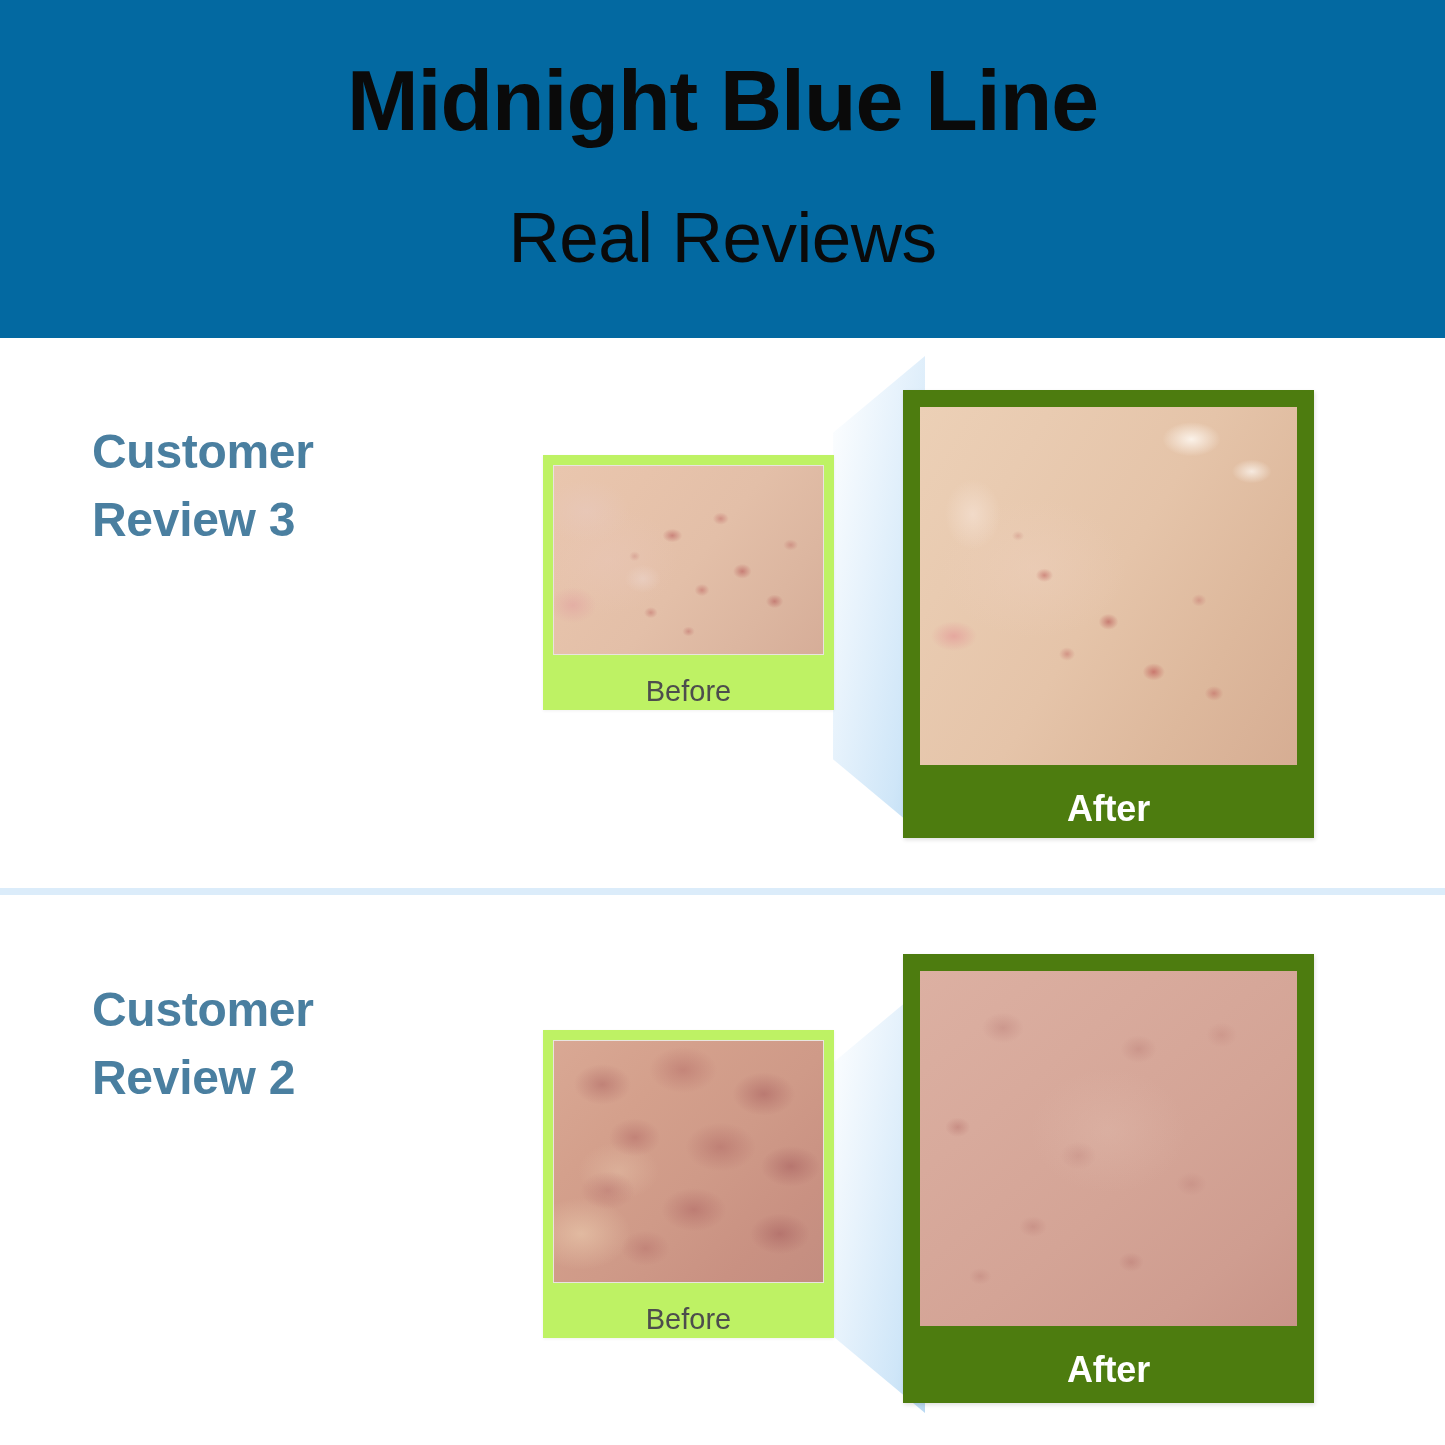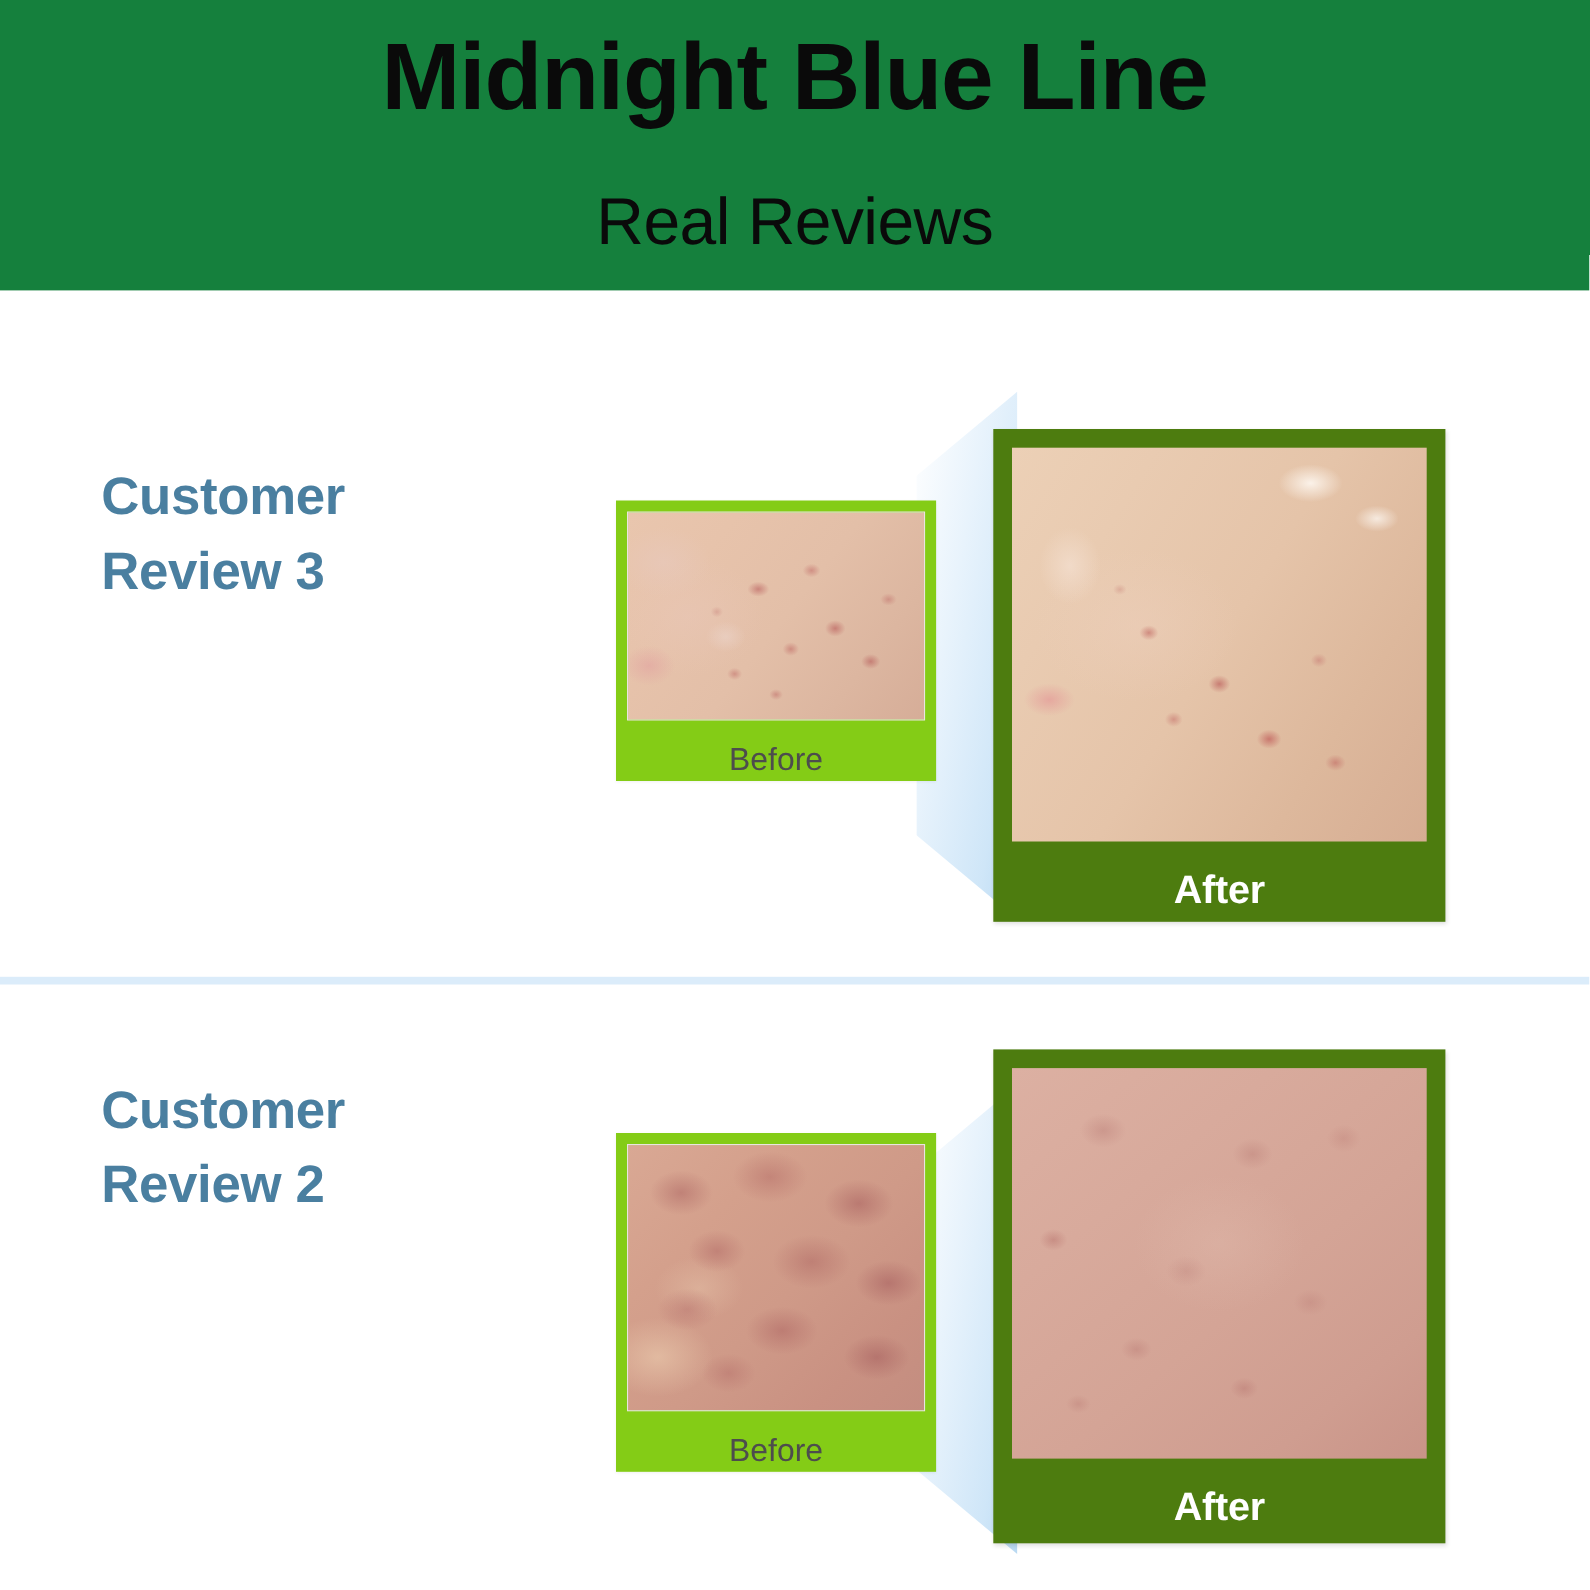--- a/index.html
+++ b/index.html
@@ -13,8 +13,8 @@
 
   
   .header {
-    position:absolute; left:0; top:0; width:1445px; height:264px;
-    background:#15803d;
+    position:absolute; left:0; top:0; width:1445px; height:338px;
+    background:#0369a1;
     display:flex; flex-direction:column;
     align-items:center; justify-content:center;gap:44px;
   }

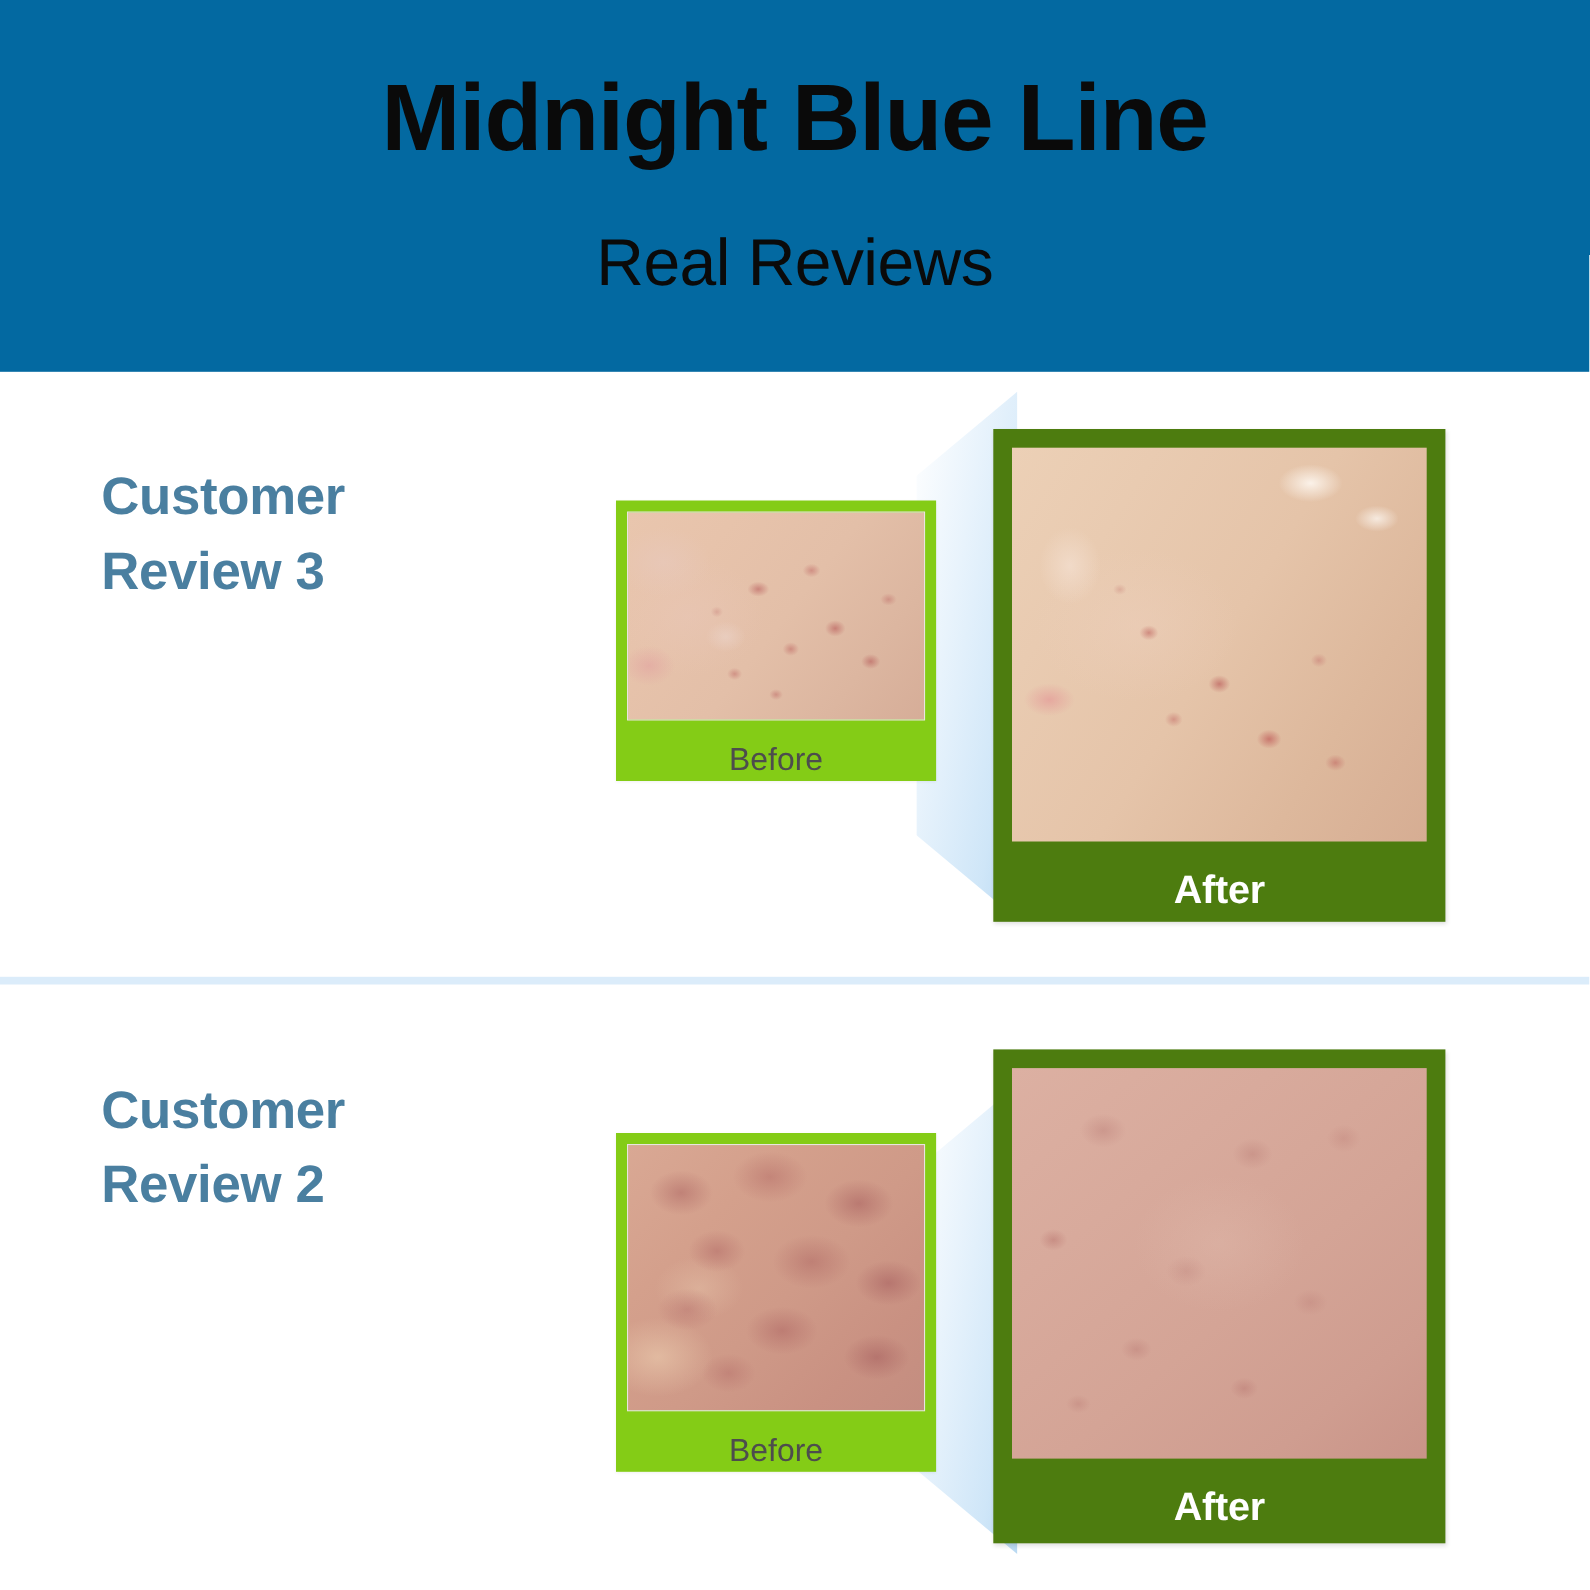--- a/index.html
+++ b/index.html
@@ -24,7 +24,7 @@
     text-align:center;
   }
   .title-sub {
-    font-size:60px; font-weight:400; color:#0a0a0a;
+    font-size:71px; font-weight:400; color:#0a0a0a;
     letter-spacing:-0.5px; line-height:1.25;
     text-align:center; margin-top:4px;
   }

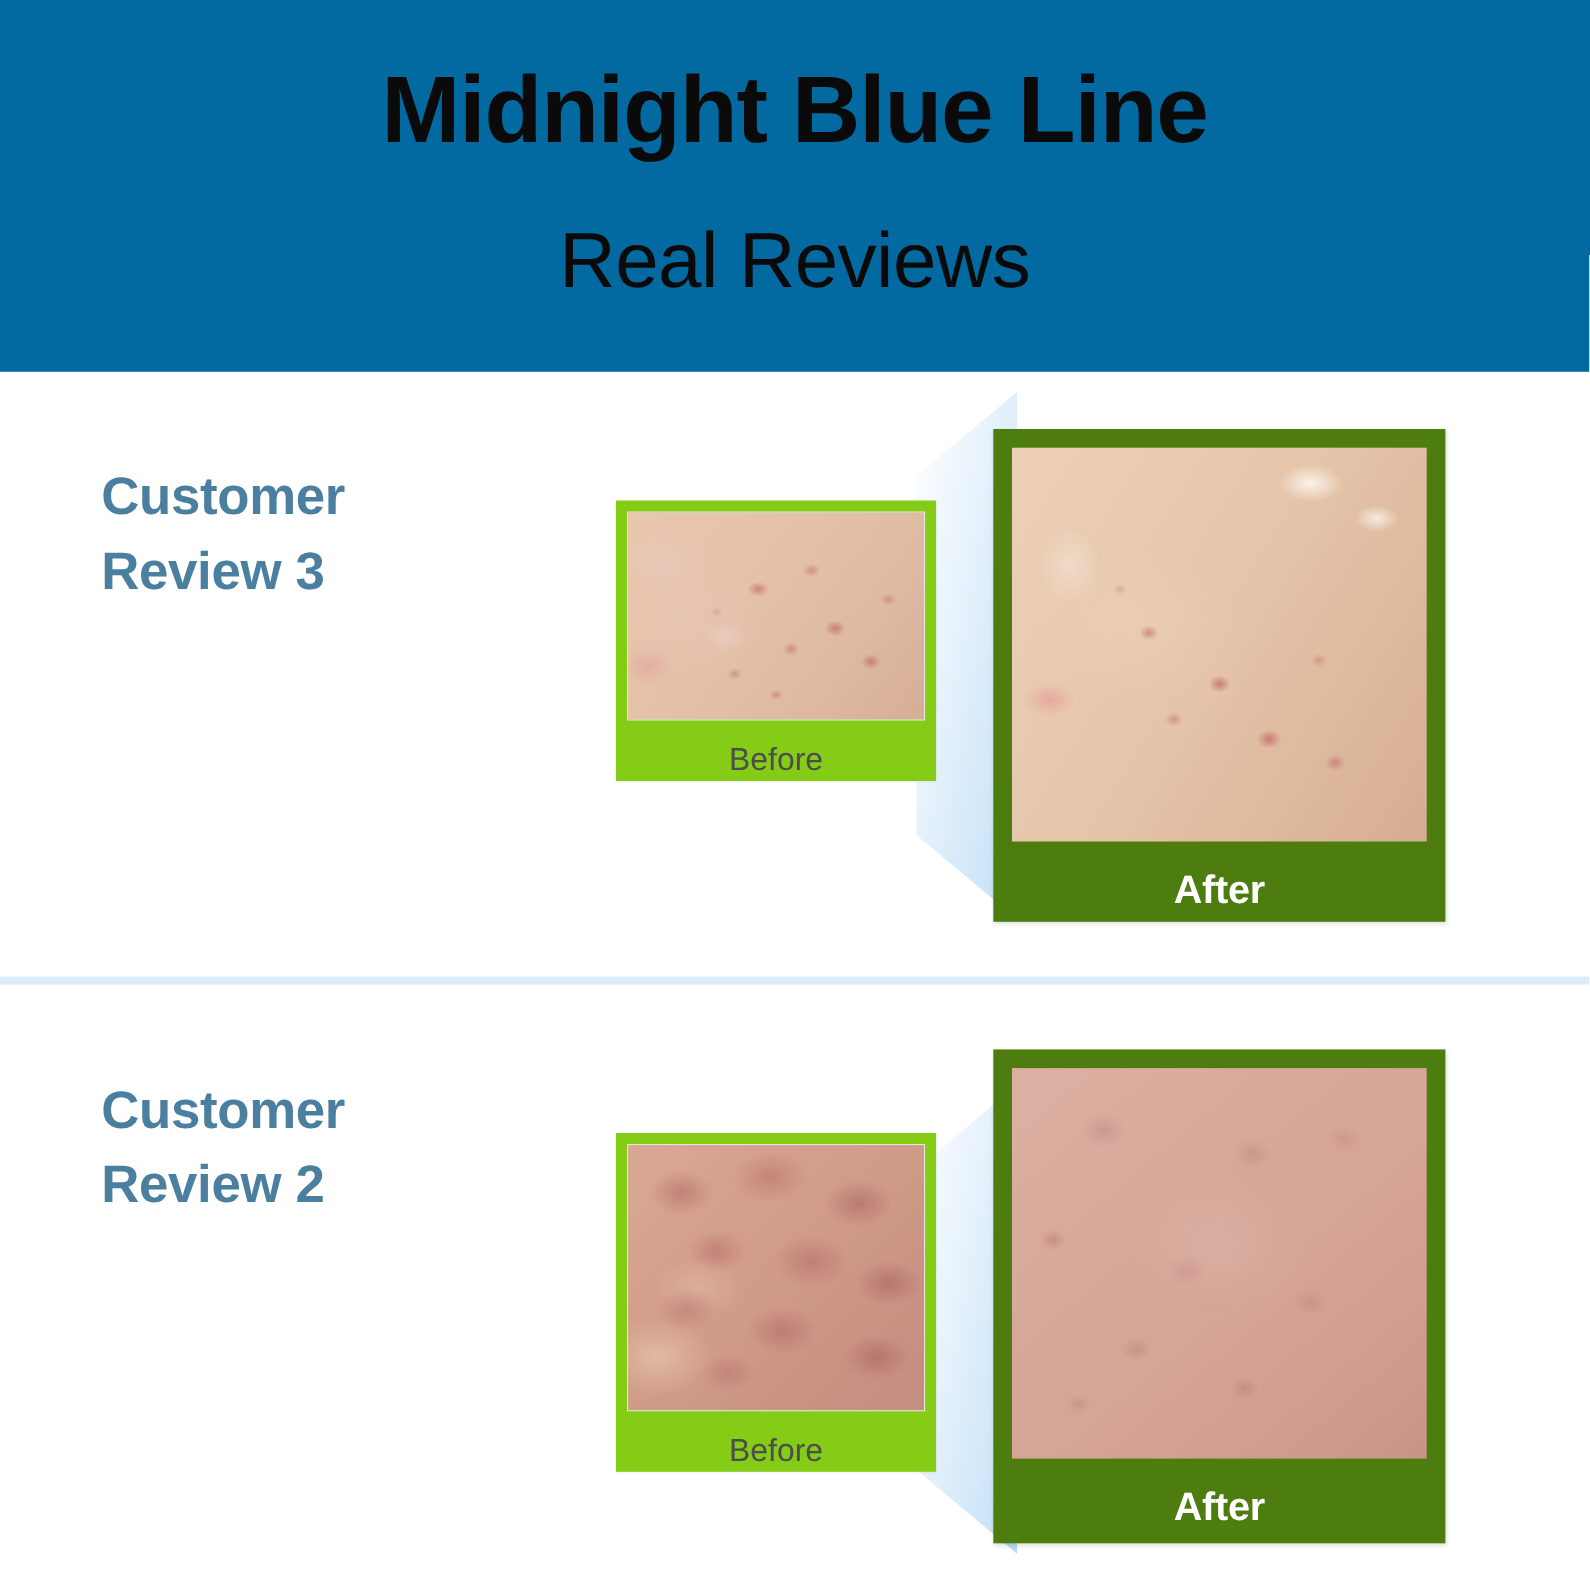--- a/index.html
+++ b/index.html
@@ -64,9 +64,9 @@
 
   
   .before-card {
-    position:absolute; left:560px;
+    position:absolute; left:543px;
     width:291px;
-    background:#84cc16;
+    background:#bef264;
     padding:10px 10px 0 10px;
     box-shadow:0 1px 3px rgba(0,0,0,0.06);
   }

